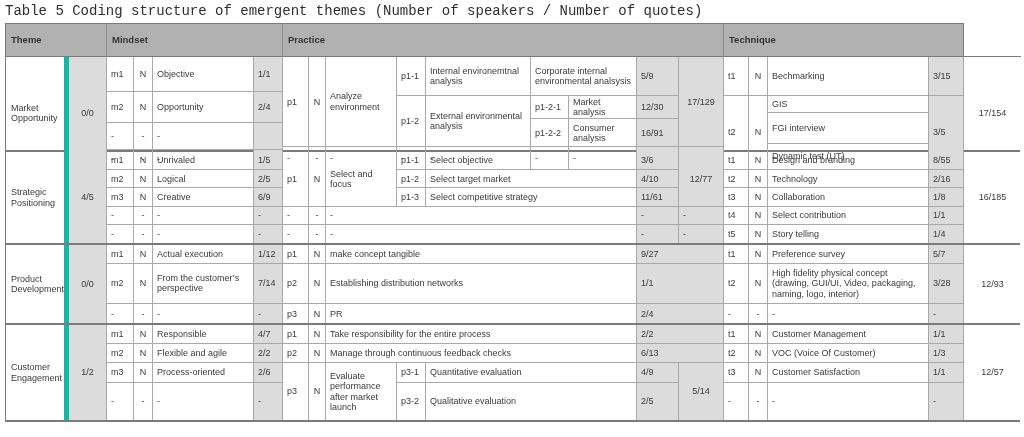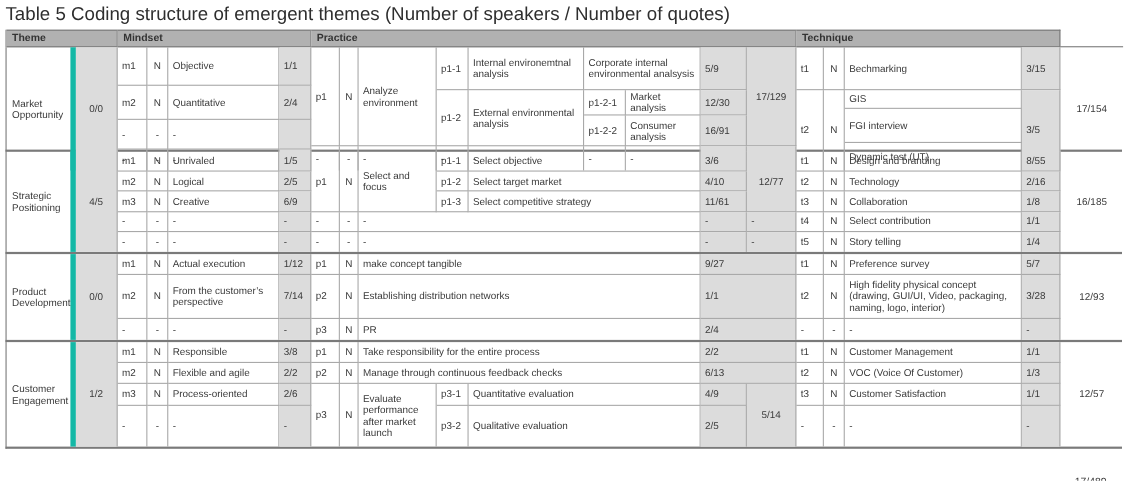--- a/index.html
+++ b/index.html
@@ -6,7 +6,7 @@
   html,body{background:#ffffff;}
   body{width:1024px;height:437px;font-family:"Liberation Sans","DejaVu Sans",sans-serif;color:#3a3a3a;}
   .page{padding:3px 0 0 5px;}
-  .title{font-size:17px;color:#2e2e2e;margin-bottom:4px;}
+  .title{font-size:14px;color:#2e2e2e;margin-bottom:4px;font-family:Liberation Mono, monospace;}
   .tbl{width:1015px;font-size:9px;line-height:1.14;}
   .hdr{display:grid;grid-template-columns:101px 176px 441px 240px 57px;height:16px;border-left:1px solid #7a7a7a;text-align:center;}
   .hcell{background:#b1b1b1;border-top:1px solid #7a7a7a;border-bottom:1px solid #7a7a7a;border-right:1px solid #8b8b8b;font-weight:bold;font-size:9.5px;color:#333;display:flex;align-items:center;padding-left:5px;}

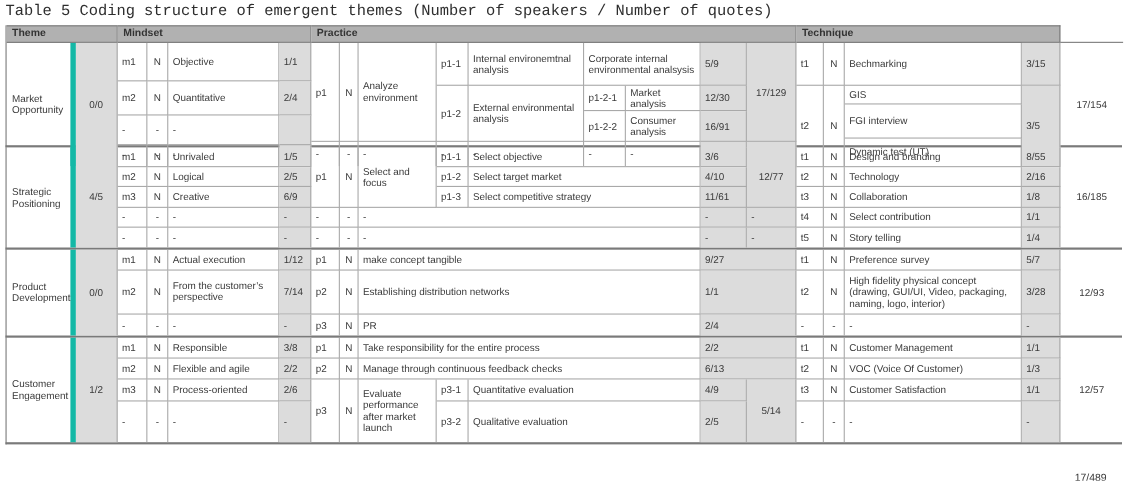--- a/index.html
+++ b/index.html
@@ -8,7 +8,7 @@
   .page{padding:3px 0 0 5px;}
   .title{font-size:14px;color:#2e2e2e;margin-bottom:4px;font-family:Liberation Mono, monospace;}
   .tbl{width:1015px;font-size:9px;line-height:1.14;}
-  .hdr{display:grid;grid-template-columns:101px 176px 441px 240px 57px;height:16px;border-left:1px solid #7a7a7a;text-align:center;}
+  .hdr{display:grid;grid-template-columns:101px 176px 441px 240px 57px;height:34px;border-left:1px solid #7a7a7a;text-align:center;}
   .hcell{background:#b1b1b1;border-top:1px solid #7a7a7a;border-bottom:1px solid #7a7a7a;border-right:1px solid #8b8b8b;font-weight:bold;font-size:9.5px;color:#333;display:flex;align-items:center;padding-left:5px;}
   .hcell.hlast{border-right:1px solid #7a7a7a;}
   .hspacer{border-bottom:1px solid #7a7a7a;background:transparent;}

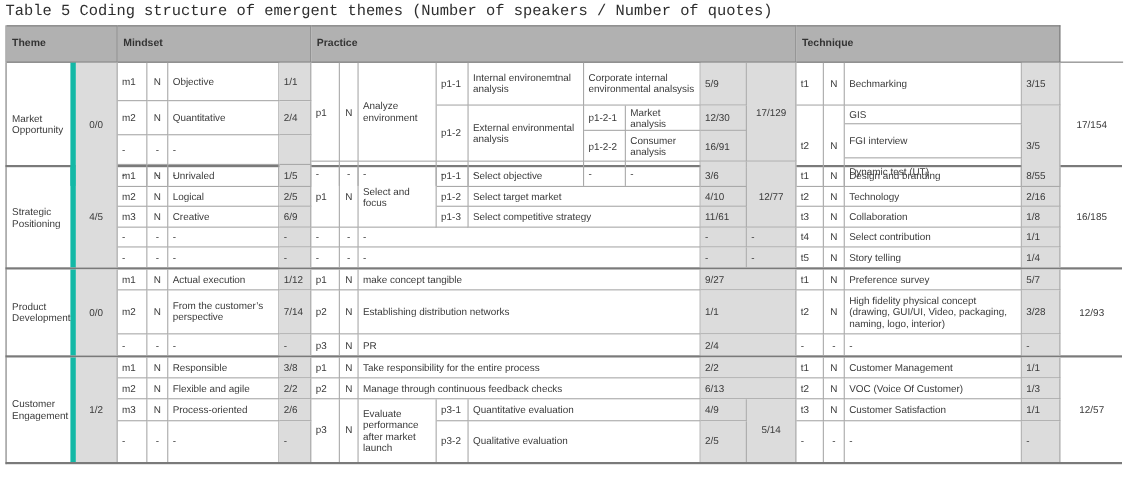--- a/index.html
+++ b/index.html
@@ -60,7 +60,7 @@
         <div class="c g">1/1</div>
         <div class="c">m2</div>
         <div class="c ctr">N</div>
-        <div class="c">Quantitative</div>
+        <div class="c">Opportunity</div>
         <div class="c g">2/4</div>
         <div class="c">-</div>
         <div class="c ctr">-</div>

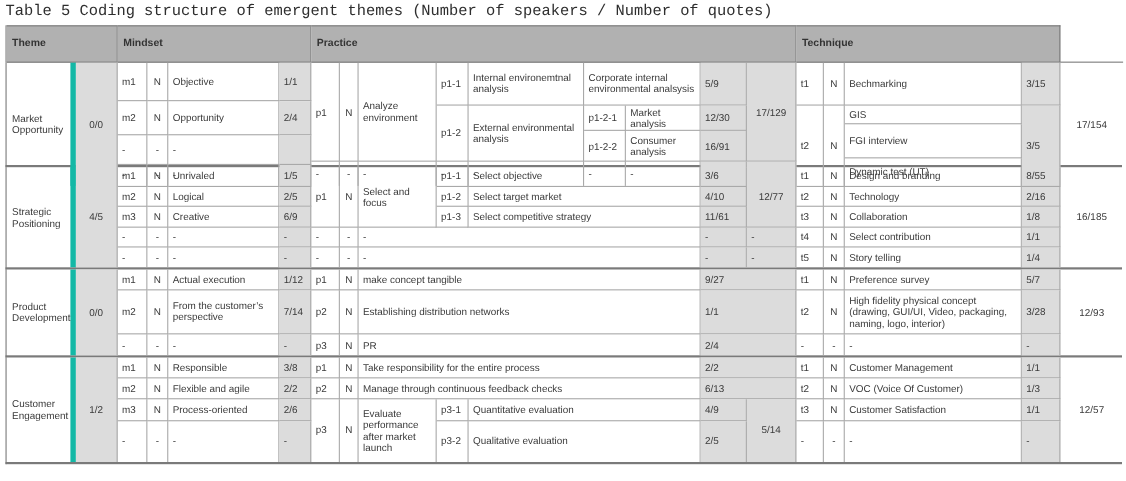--- a/index.html
+++ b/index.html
@@ -255,7 +255,7 @@
         <div class="c">m1</div>
         <div class="c ctr">N</div>
         <div class="c">Responsible</div>
-        <div class="c g">3/8</div>
+        <div class="c g">4/7</div>
         <div class="c">m2</div>
         <div class="c ctr">N</div>
         <div class="c">Flexible and agile</div>

